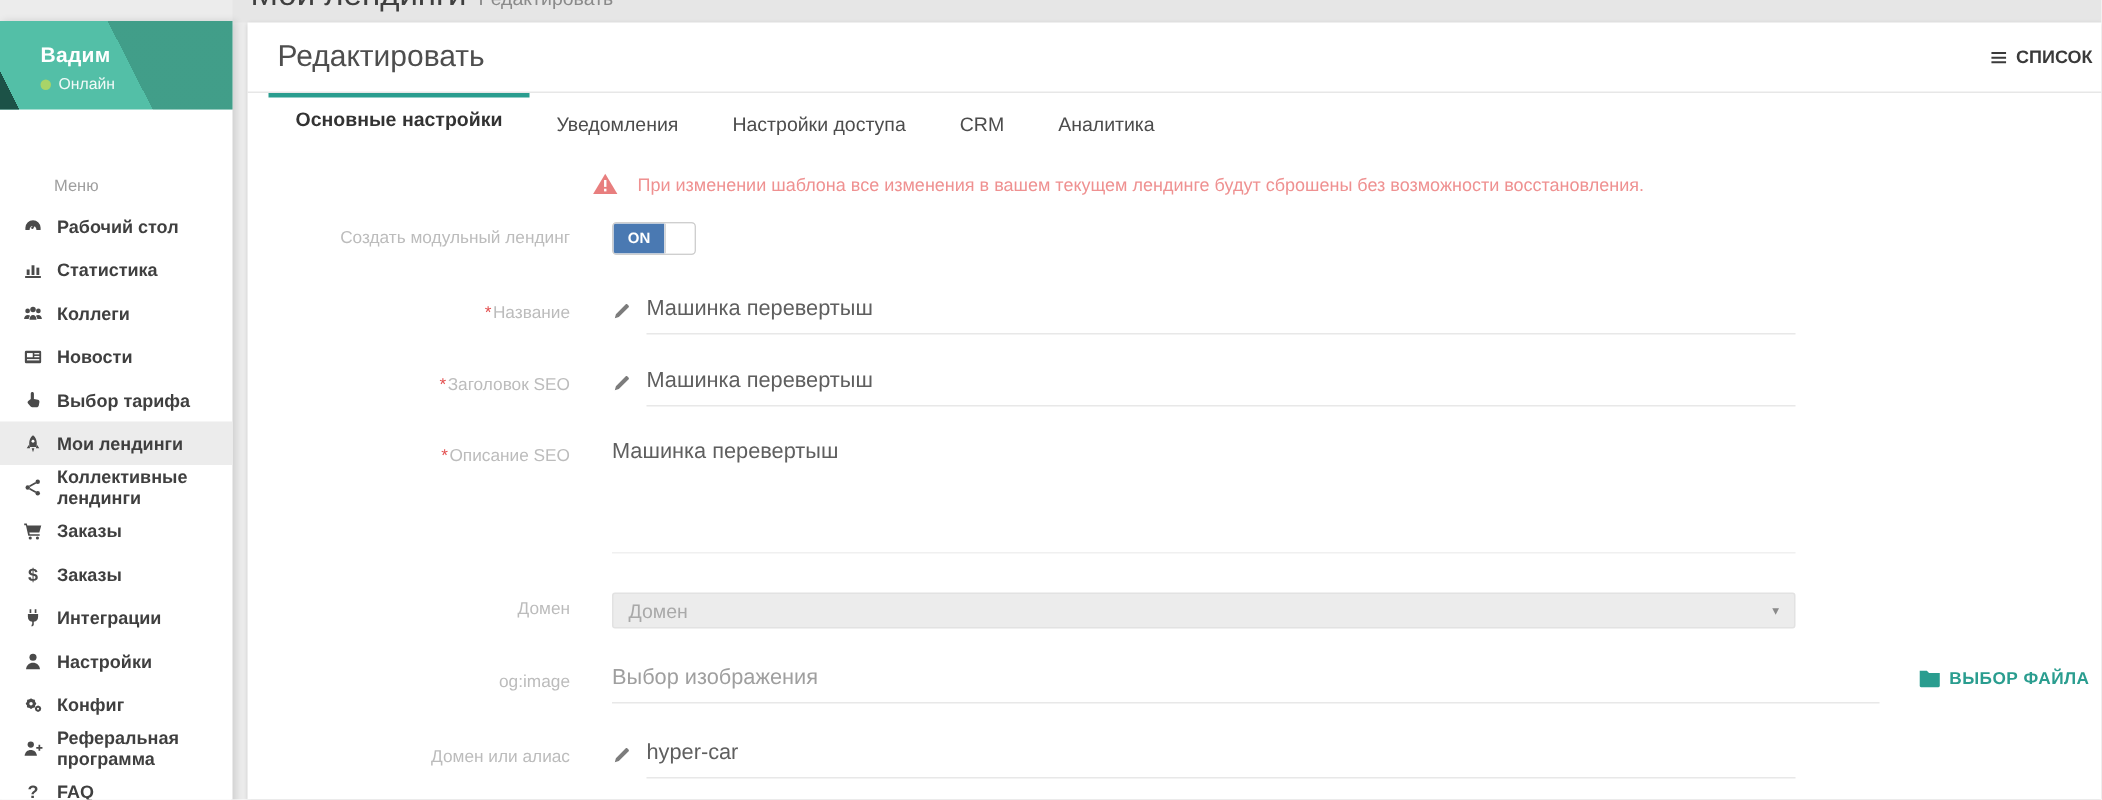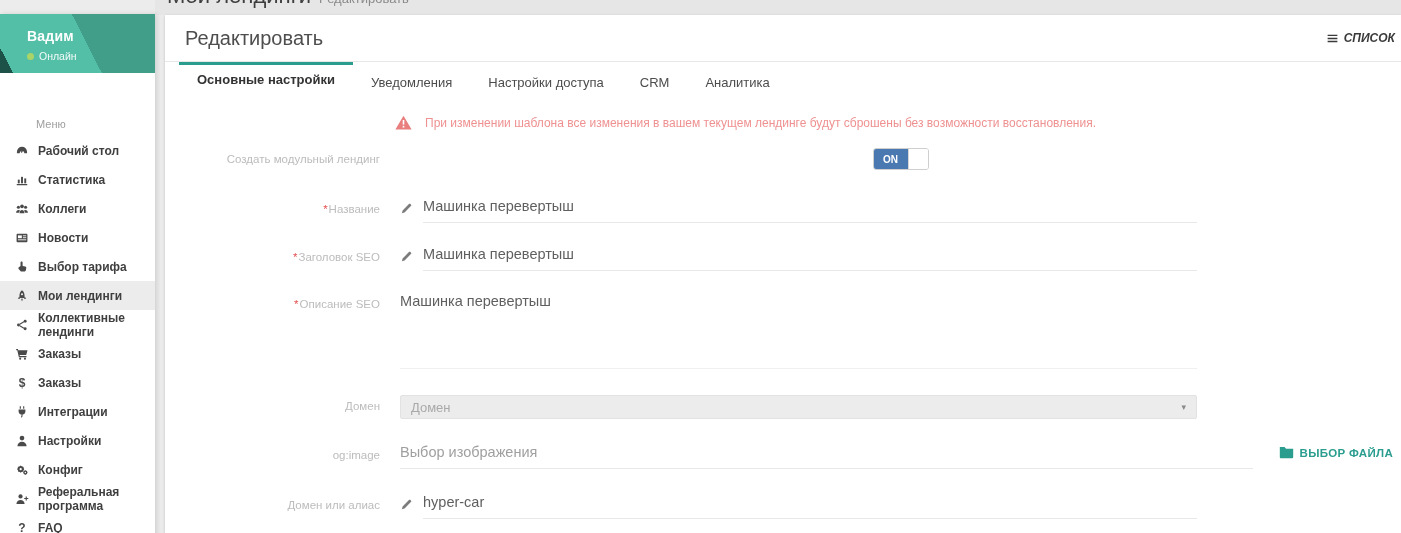--- a/index.html
+++ b/index.html
@@ -59,7 +59,7 @@
   .list-btn {
     margin-left:auto; margin-right:-14px;
     display:flex; align-items:center; gap:5px;
-    font-size:12px; font-weight:bold; color:#3a3a3a; cursor:pointer;font-style:italic;
+    font-size:12px; font-weight:bold; color:#3a3a3a; cursor:pointer;
   }
   .list-btn svg { width:13px; height:13px; }
   

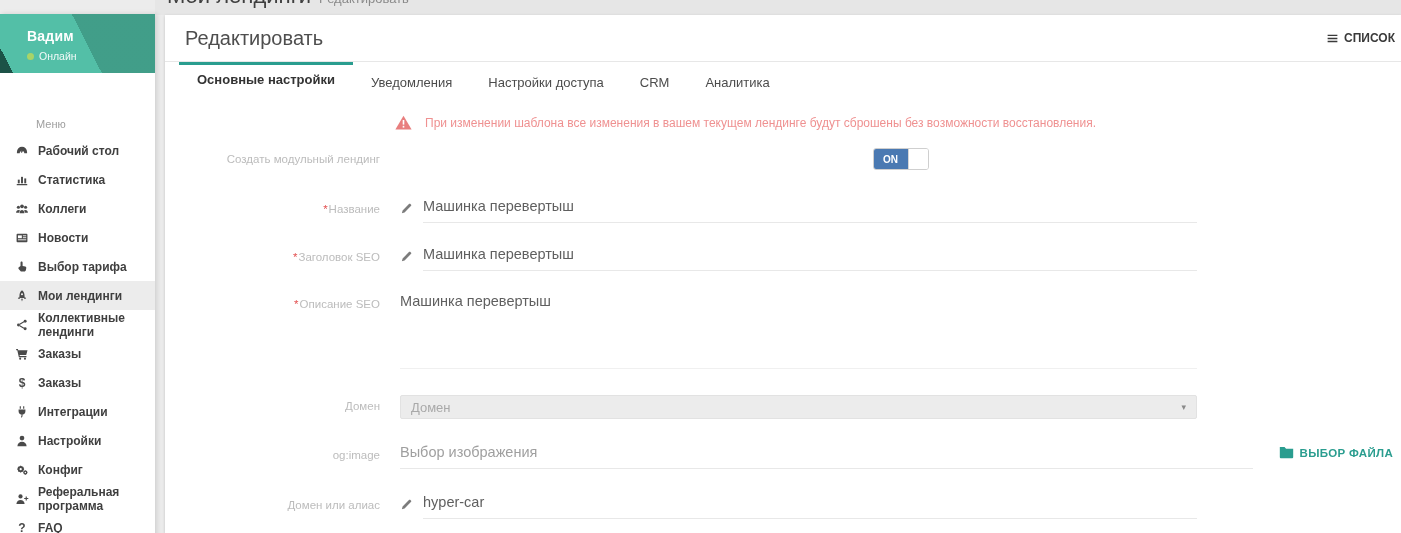--- a/index.html
+++ b/index.html
@@ -82,7 +82,7 @@
     font-size:11.5px; color:#bcbcbc; padding-top:5px; line-height:1.2;
   }
   .req { color:#e35050; margin-right:1px; }
-  .fctrl { margin-left:20px; flex:1; display:flex; align-items:flex-start;justify-content:center; }
+  .fctrl { margin-left:28px; flex:1; display:flex; align-items:flex-start; }
   .pencil { width:13px; height:13px; margin:3px 10px 0 0; color:#7c7c7c; flex-shrink:0; }
   .pencil svg { width:13px; height:13px; }
   .u-input {

